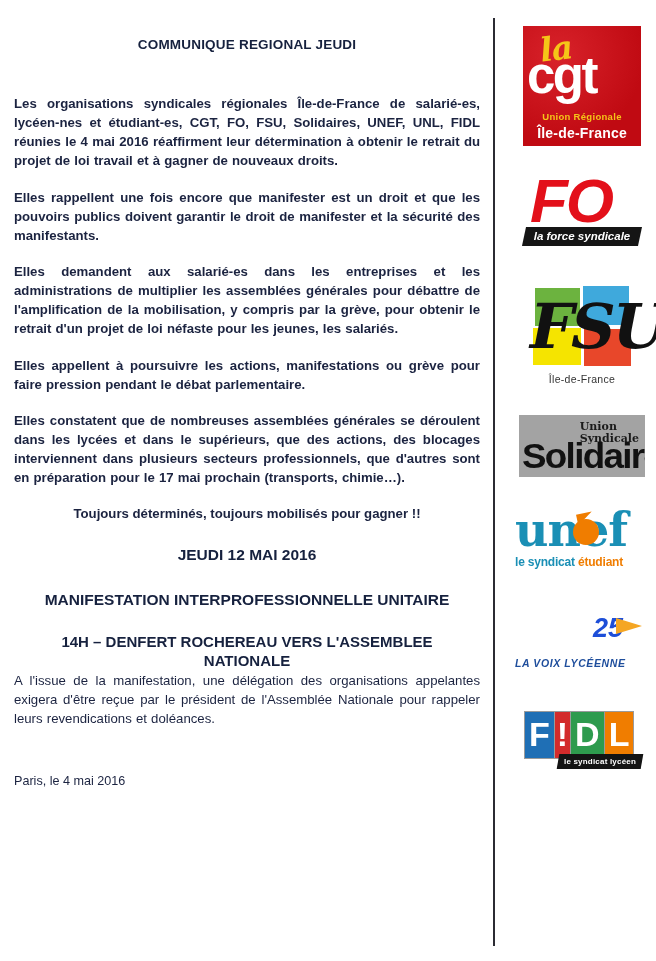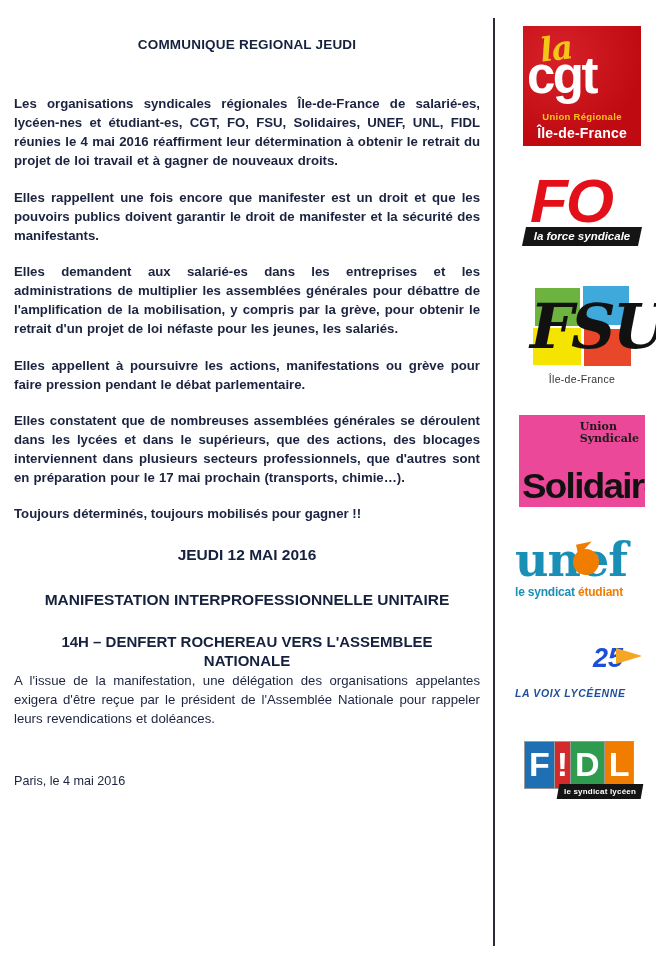--- a/index.html
+++ b/index.html
@@ -244,8 +244,8 @@
   
   .sol {
     width: 126px;
-    height: 92px;
-    background: #ec4899;
+    height: 62px;
+    background: #a3a3a3;
     position: relative;
     overflow: hidden;
   }

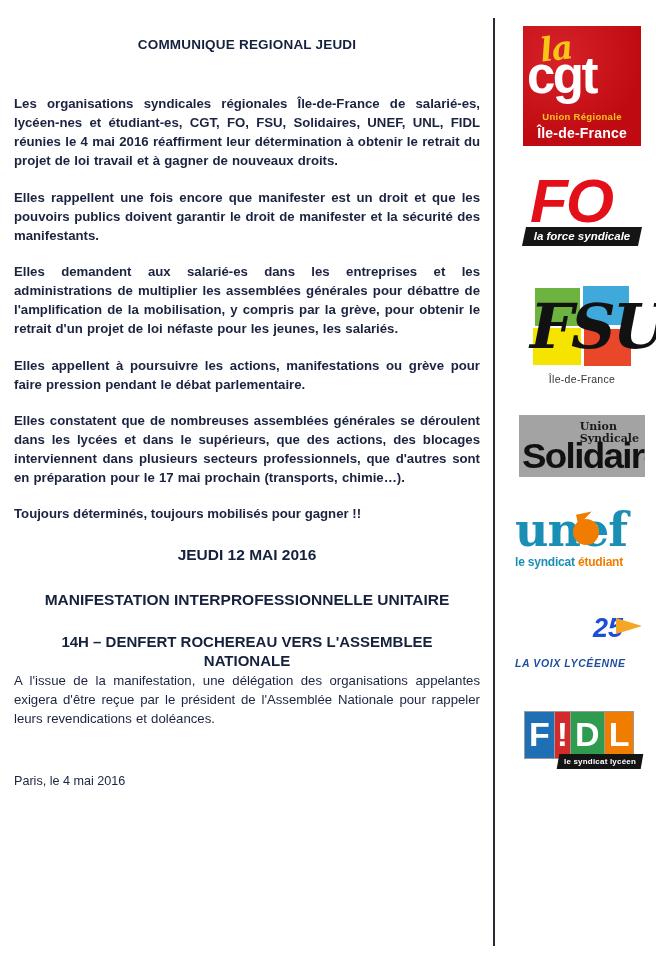--- a/index.html
+++ b/index.html
@@ -71,7 +71,7 @@
   p.para:last-child { margin-bottom: 0; }
 
   .single-line {
-    text-align: left;
+    text-align: center;
     font-size: 13.2px;
     line-height: 1.45;
     margin: 0;

